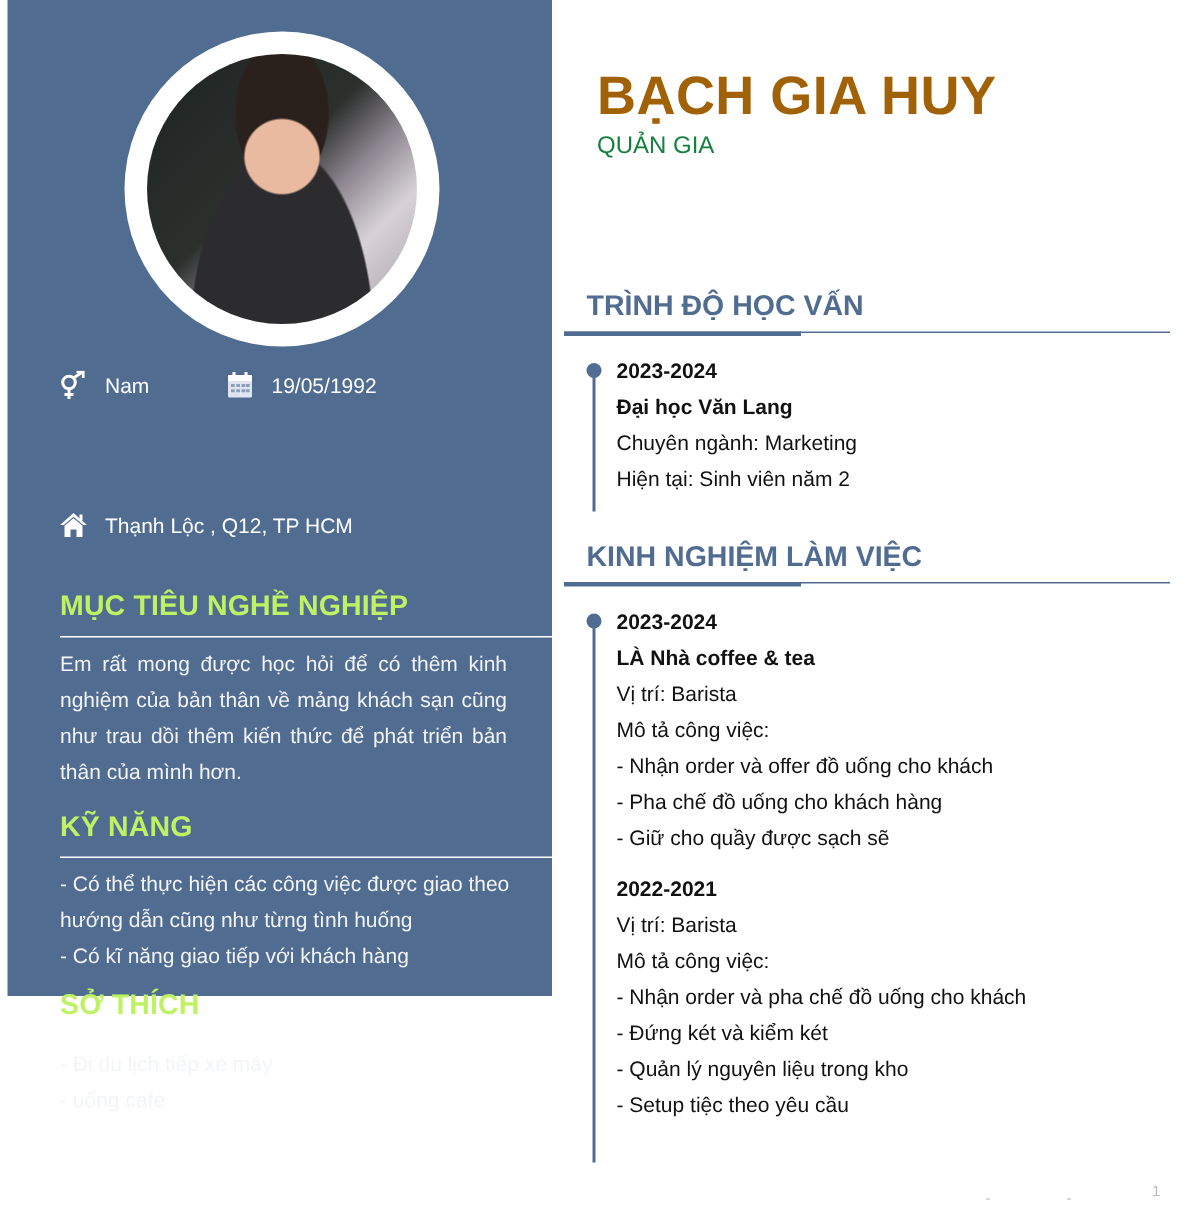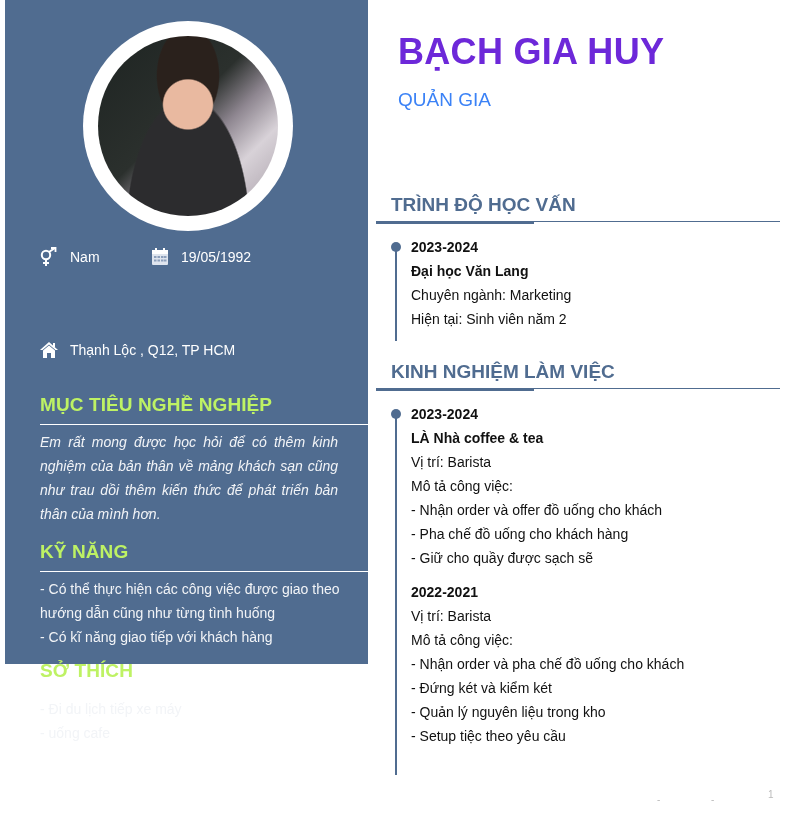--- a/index.html
+++ b/index.html
@@ -23,7 +23,7 @@
     .side-text { position: absolute; left: 35px; width: 300px; font-size: 14px; line-height: 24px; color: #f2f4f7; }
     .justify { text-align: justify; text-align-last: left; font-style: italic; }
 
-    .name { position: absolute; left: 398px; top: 31px; font-size: 36px; font-weight: bold; color: #6d28d9; letter-spacing: 0.3px; }
+    .name { position: absolute; left: 398px; top: 43px; font-size: 36px; font-weight: bold; color: #a16207; letter-spacing: 0.3px; }
     .role { position: absolute; left: 398px; top: 89px; font-size: 19px; color: #3b82f6; }
 
     .sec-h { position: absolute; left: 391px; font-size: 19px; font-weight: bold; color: #506c90; }

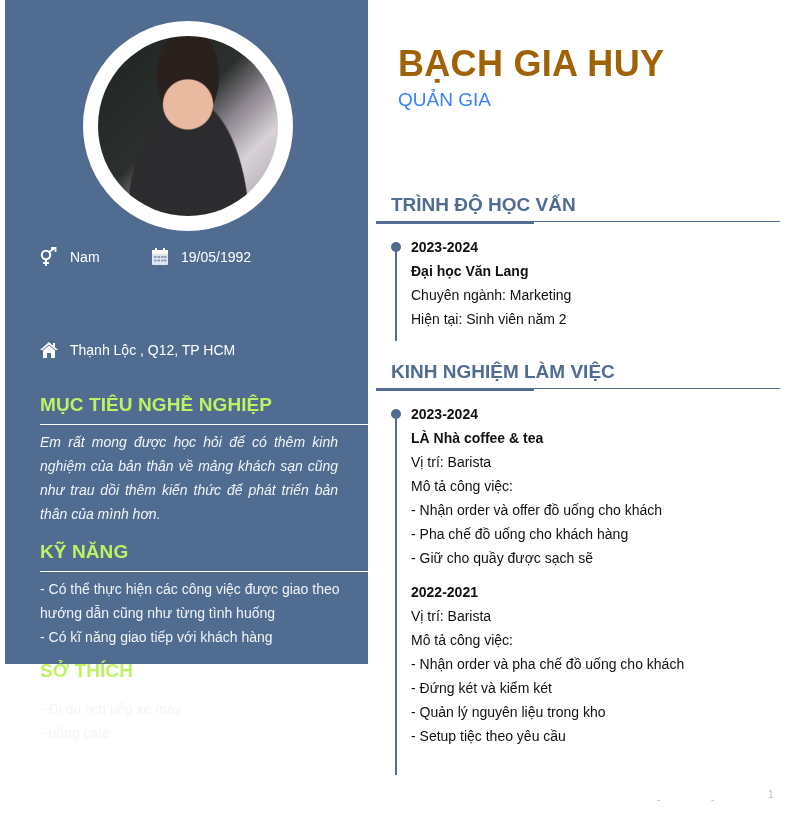--- a/index.html
+++ b/index.html
@@ -24,7 +24,7 @@
     .justify { text-align: justify; text-align-last: left; font-style: italic; }
 
     .name { position: absolute; left: 398px; top: 43px; font-size: 36px; font-weight: bold; color: #a16207; letter-spacing: 0.3px; }
-    .role { position: absolute; left: 398px; top: 89px; font-size: 19px; color: #3b82f6; }
+    .role { position: absolute; left: 398px; top: 89px; font-size: 16px; color: #15803d; }
 
     .sec-h { position: absolute; left: 391px; font-size: 19px; font-weight: bold; color: #506c90; }
     .sec-line { position: absolute; left: 376px; width: 404px; height: 1px; background: #506c90; }

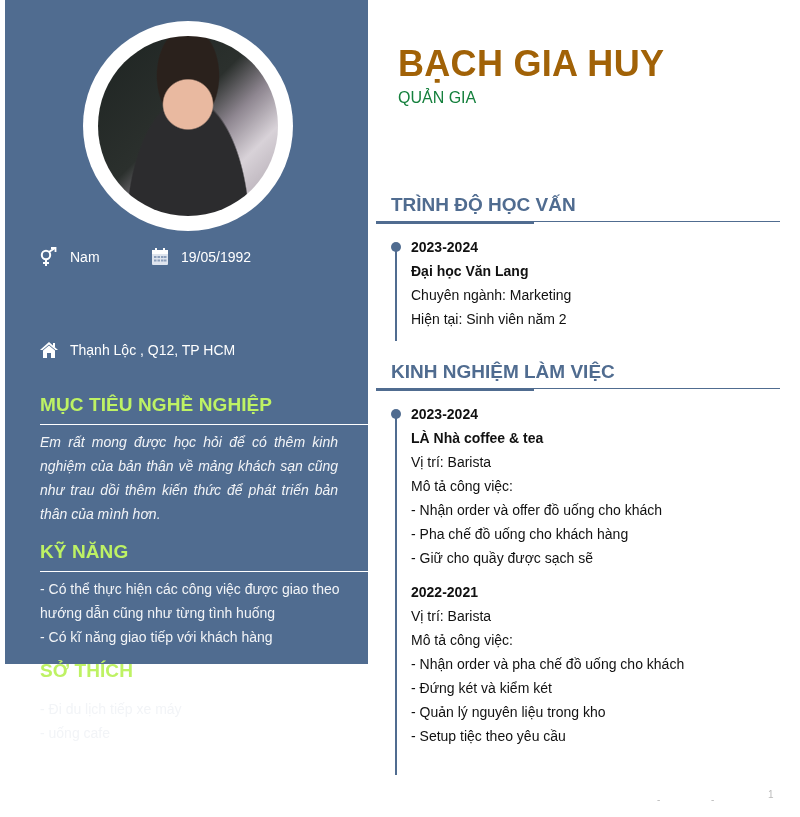--- a/index.html
+++ b/index.html
@@ -21,7 +21,7 @@
     .side-h { position: absolute; left: 35px; font-weight: bold; font-size: 19px; color: #bef264; letter-spacing: 0.1px; }
     .side-line { position: absolute; left: 35px; width: 333px; height: 1px; background: #fff; }
     .side-text { position: absolute; left: 35px; width: 300px; font-size: 14px; line-height: 24px; color: #f2f4f7; }
-    .justify { text-align: justify; text-align-last: left; font-style: italic; }
+    .justify { text-align: justify; text-align-last: left; }
 
     .name { position: absolute; left: 398px; top: 43px; font-size: 36px; font-weight: bold; color: #a16207; letter-spacing: 0.3px; }
     .role { position: absolute; left: 398px; top: 89px; font-size: 16px; color: #15803d; }

